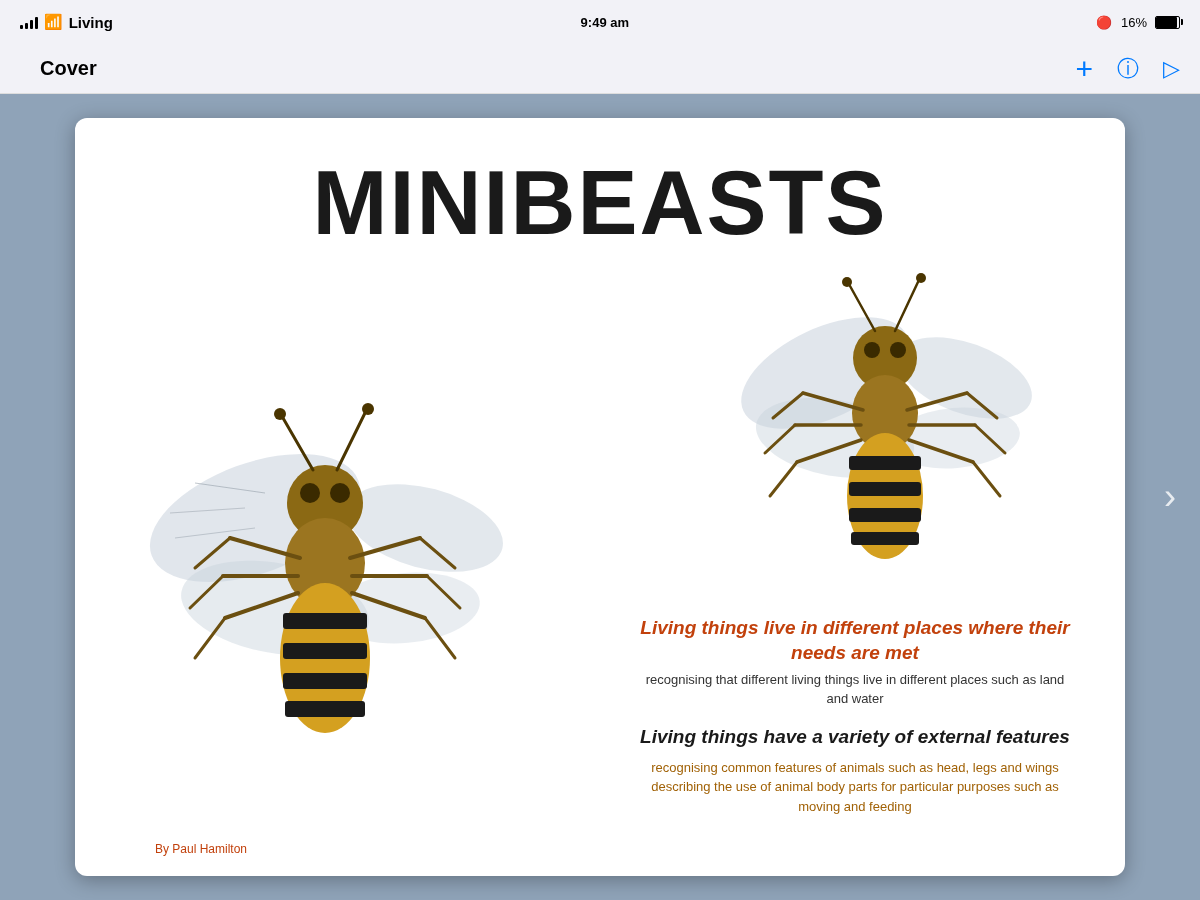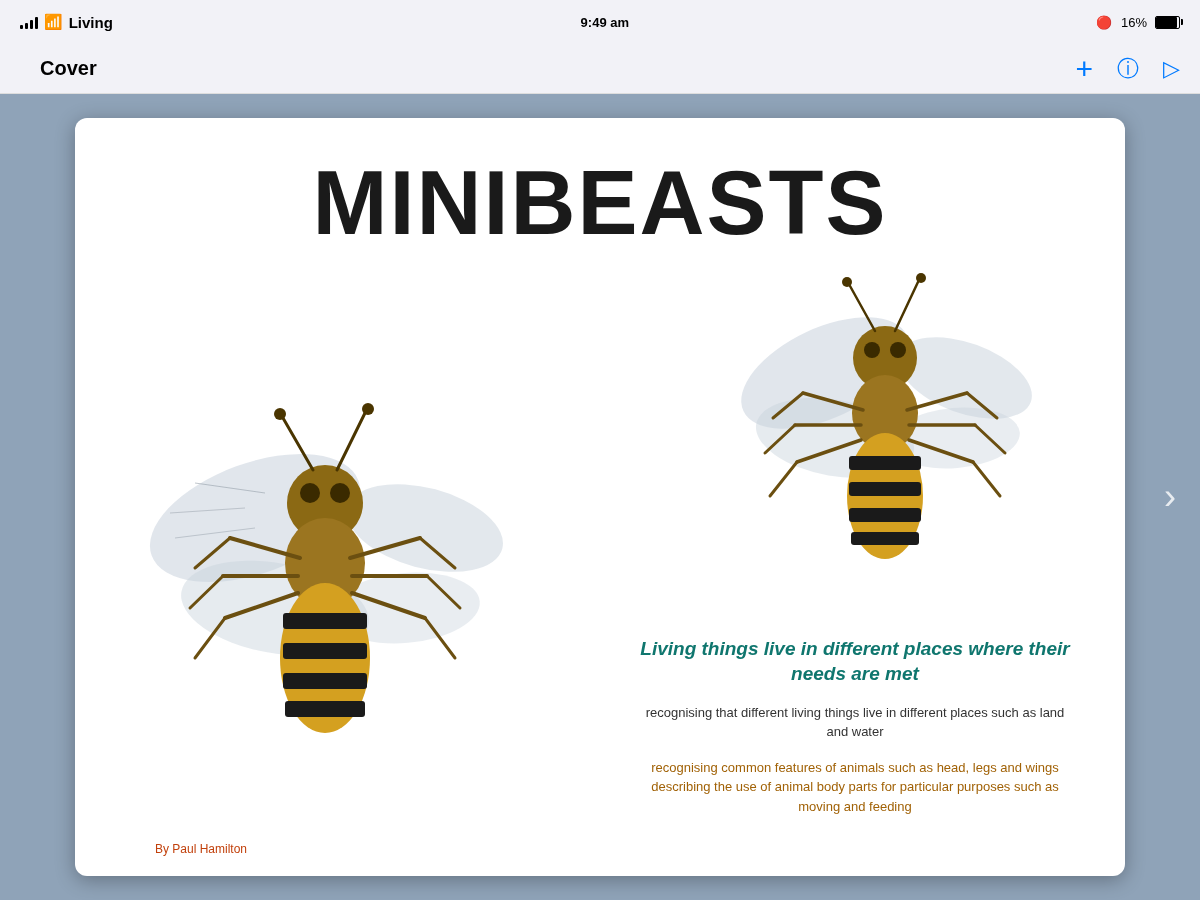--- a/index.html
+++ b/index.html
@@ -184,9 +184,9 @@
       font-size: 19px;
       font-weight: 800;
       font-style: italic;
-      color: #0f766e;
+      color: #c2410c;
       line-height: 1.3;
-      margin-bottom: 16px;
+      margin-bottom: 4px;
     }
     .text-body-1 {
       font-size: 13px;

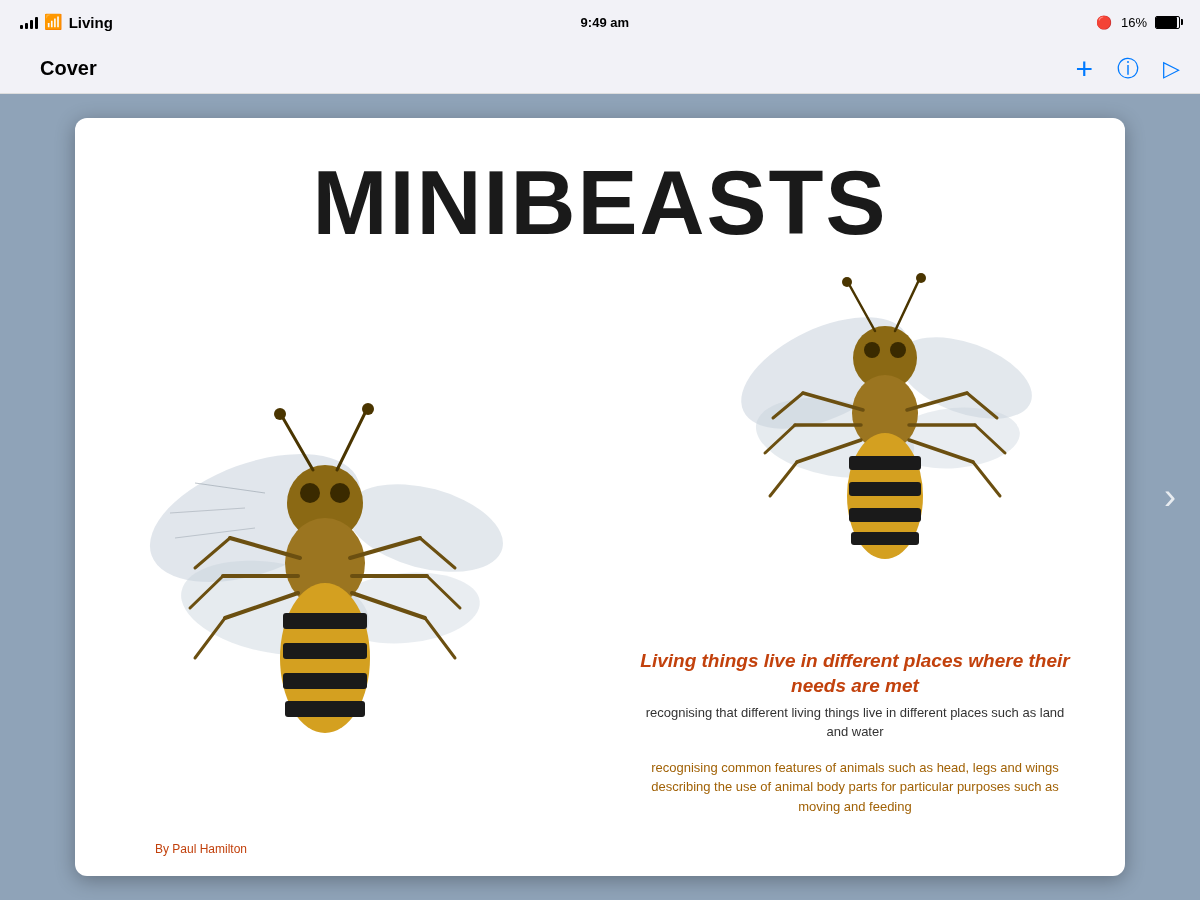--- a/index.html
+++ b/index.html
@@ -373,6 +373,7 @@
     <div class="text-content">
       <p class="text-heading-1">Living things live in different places where their needs are met</p>
       <p class="text-body-1">recognising that different living things live in different places such as land and water</p>
+      <p class="text-heading-2">Living things have a variety of external features</p>
       <p class="text-body-2">recognising common features of animals such as head, legs and wings<br>describing the use of animal body parts for particular purposes such as moving and feeding</p>
     </div>
 

